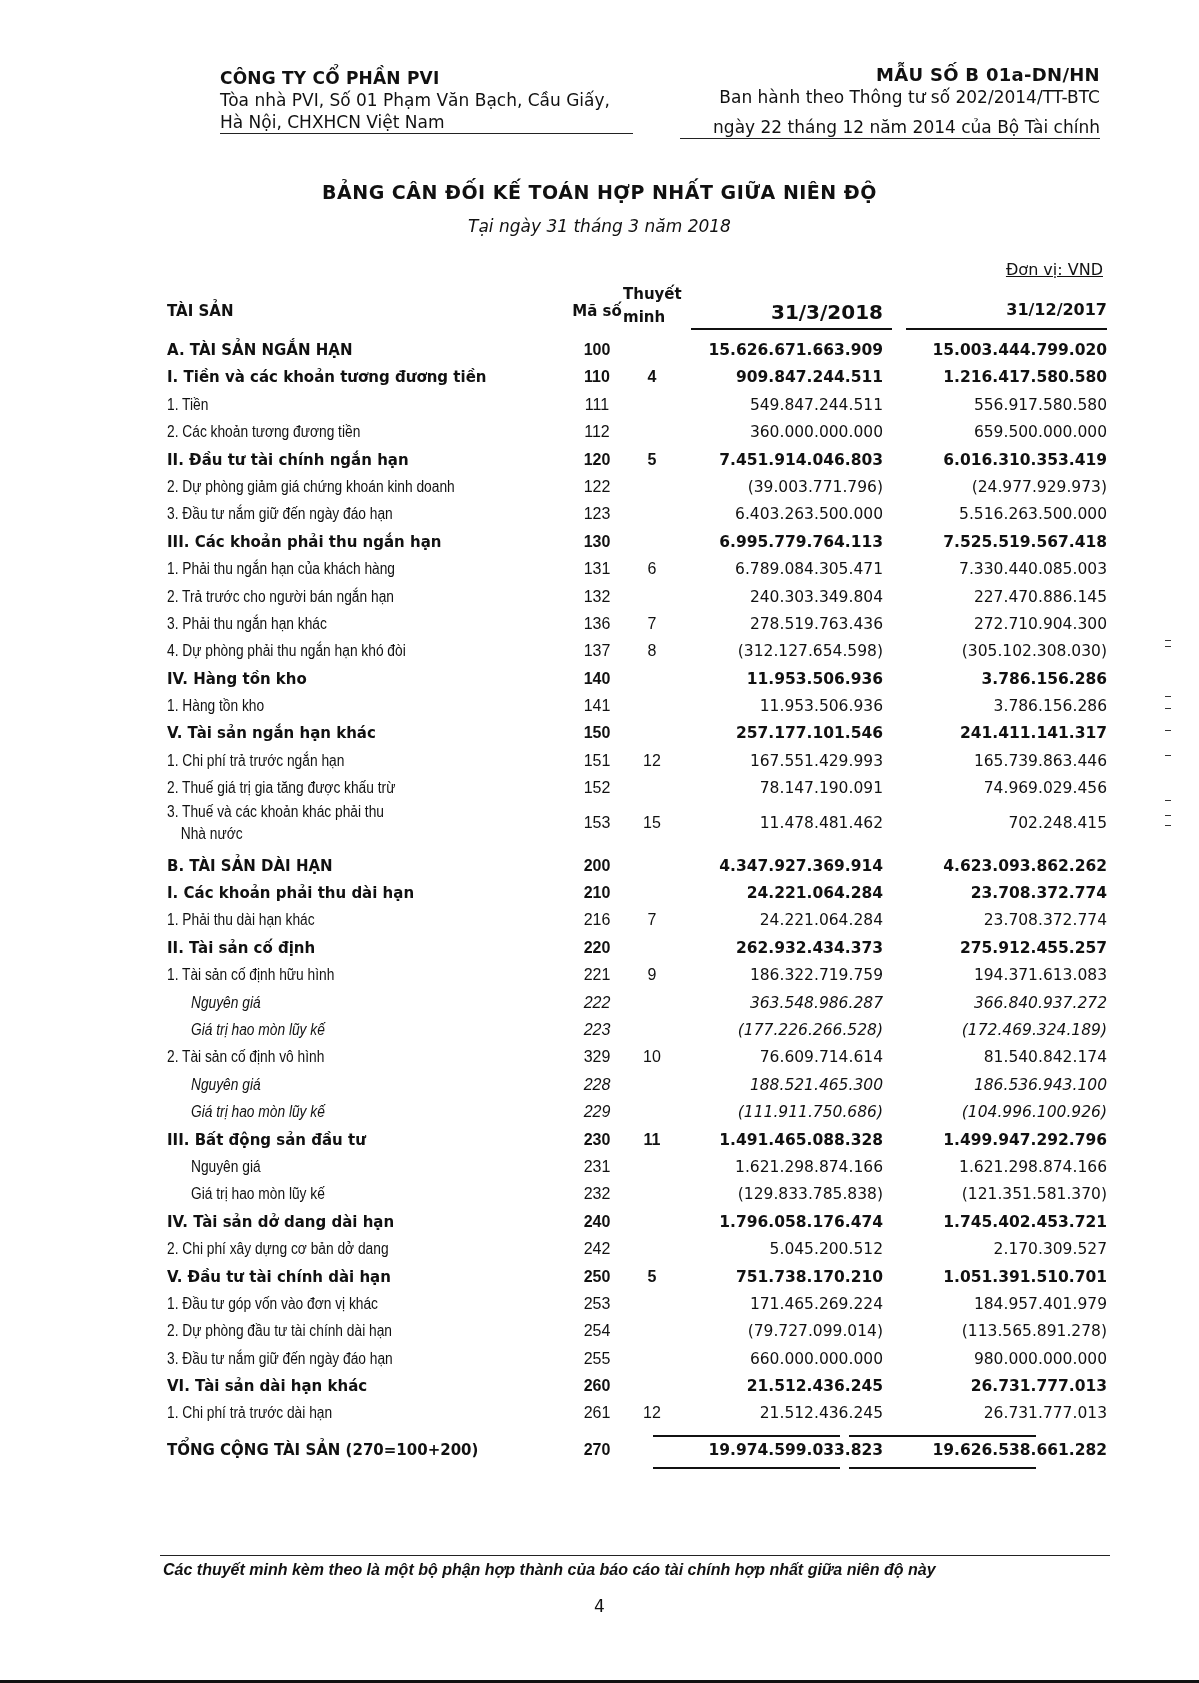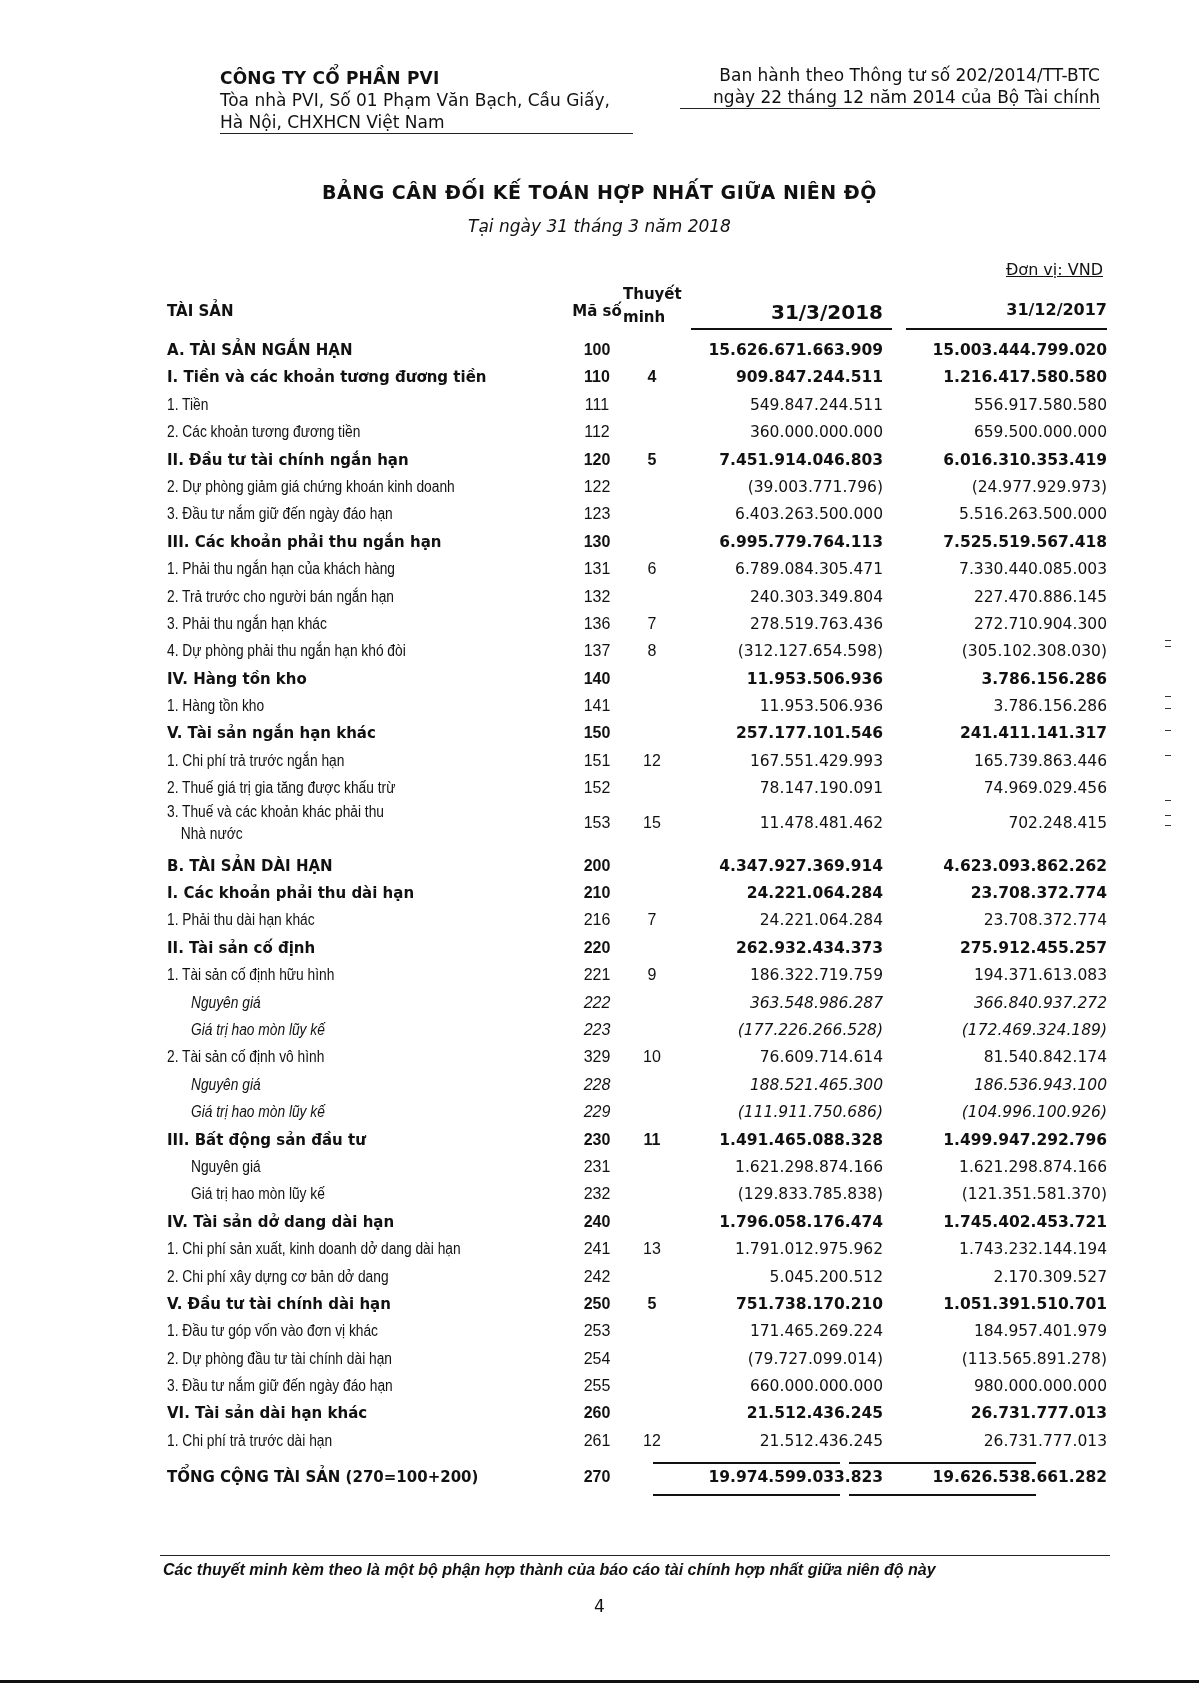--- a/index.html
+++ b/index.html
@@ -75,6 +75,7 @@
   </div>
 
   <div class="hdr-right">
+    <div class="form-no">MẪU SỐ B 01a-DN/HN</div>
     <div class="hdr-line">Ban hành theo Thông tư số 202/2014/TT-BTC</div>
     <div class="u-wrap"><div class="hdr-line">ngày 22 tháng 12 năm 2014 của Bộ Tài chính</div></div>
   </div>

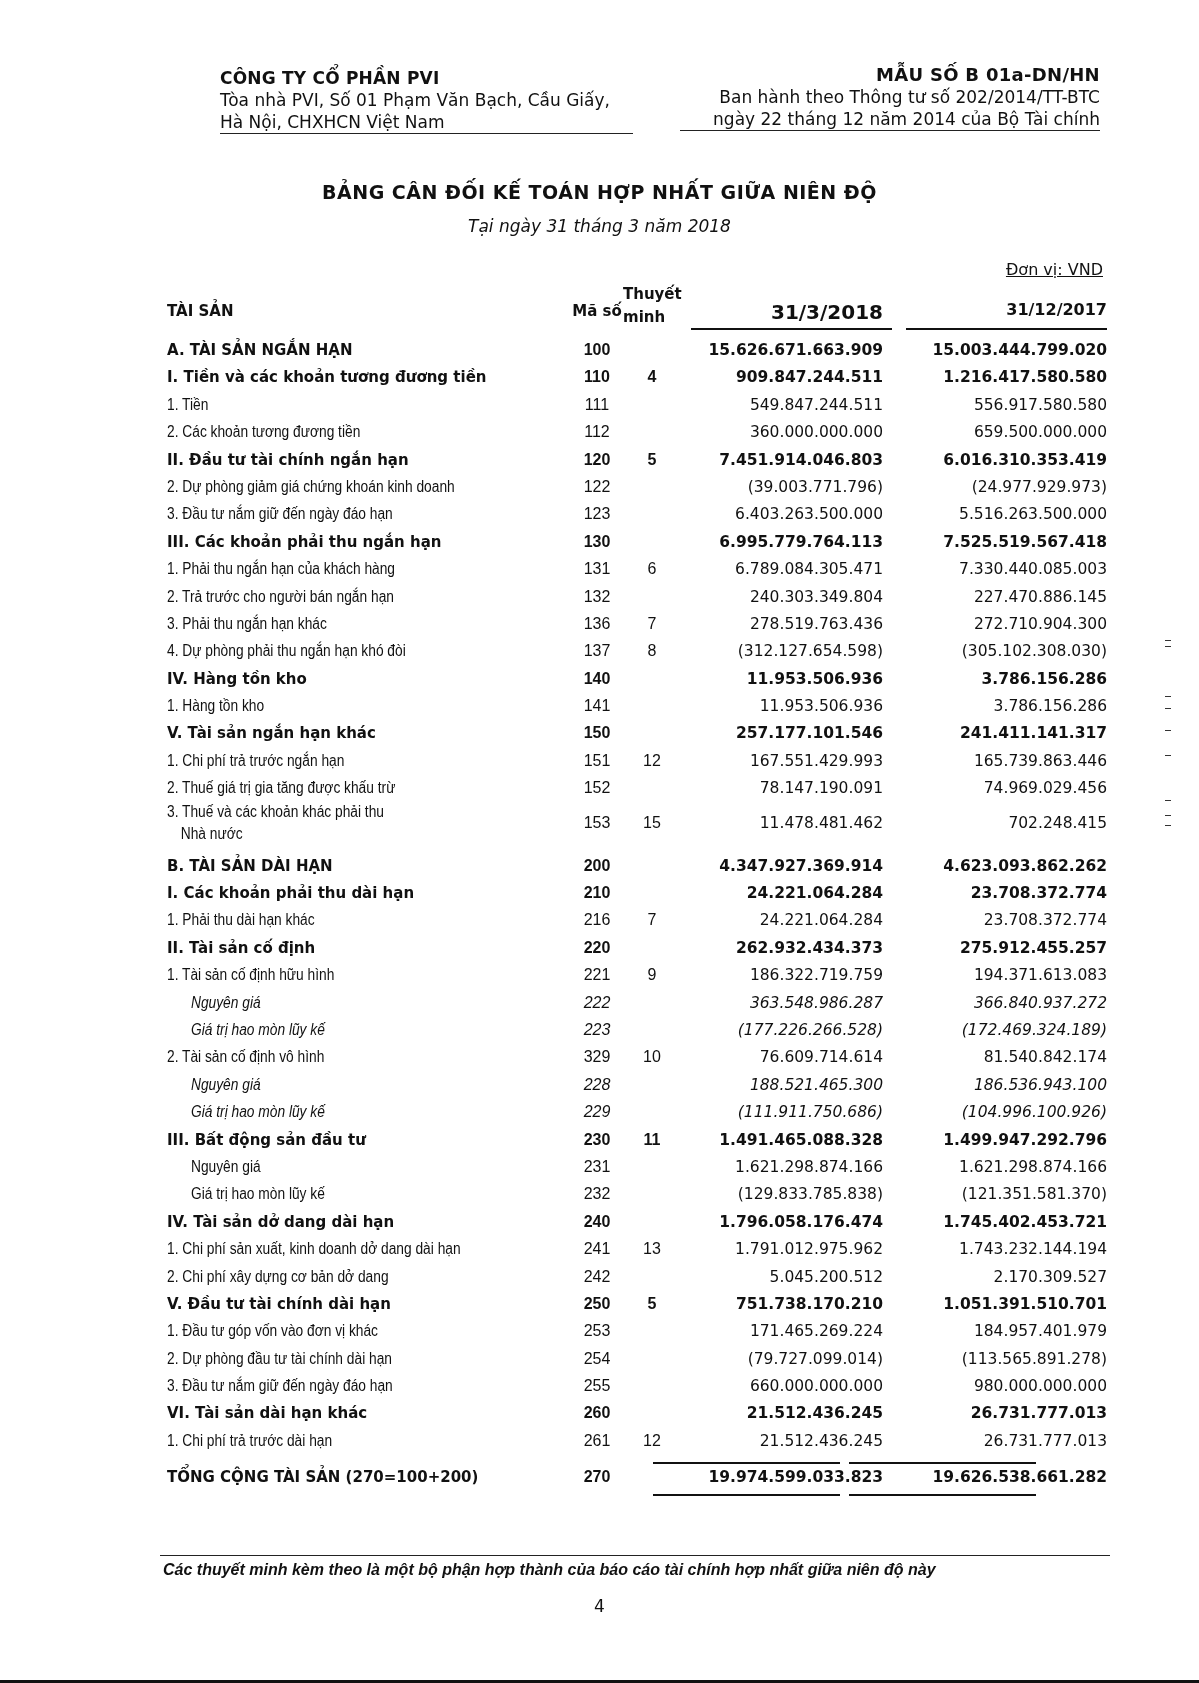--- a/index.html
+++ b/index.html
@@ -11,7 +11,7 @@
   .hdr-company { font-weight: bold; font-size: 17px; letter-spacing: 0.2px; line-height: 22px; }
   .hdr-line { font-size: 17px; line-height: 22px; }
   .hdr-left .u-wrap { border-bottom: 1.5px solid #222; width: 413px; }
-  .hdr-right .u-wrap { border-bottom: 1.5px solid #222; display: inline-block; width: 420px; }
+  .hdr-right .u-wrap { border-bottom: 1.5px solid #222; display: inline-block; width: 420px; margin-top: 8px; }
   .form-no { font-weight: bold; font-size: 18px; line-height: 22px; letter-spacing: 0.3px; }
 
   .title { position: absolute; left: 0; width: 1199px; top: 181px; text-align: center; font-weight: bold; font-size: 19px; letter-spacing: 0.5px; }

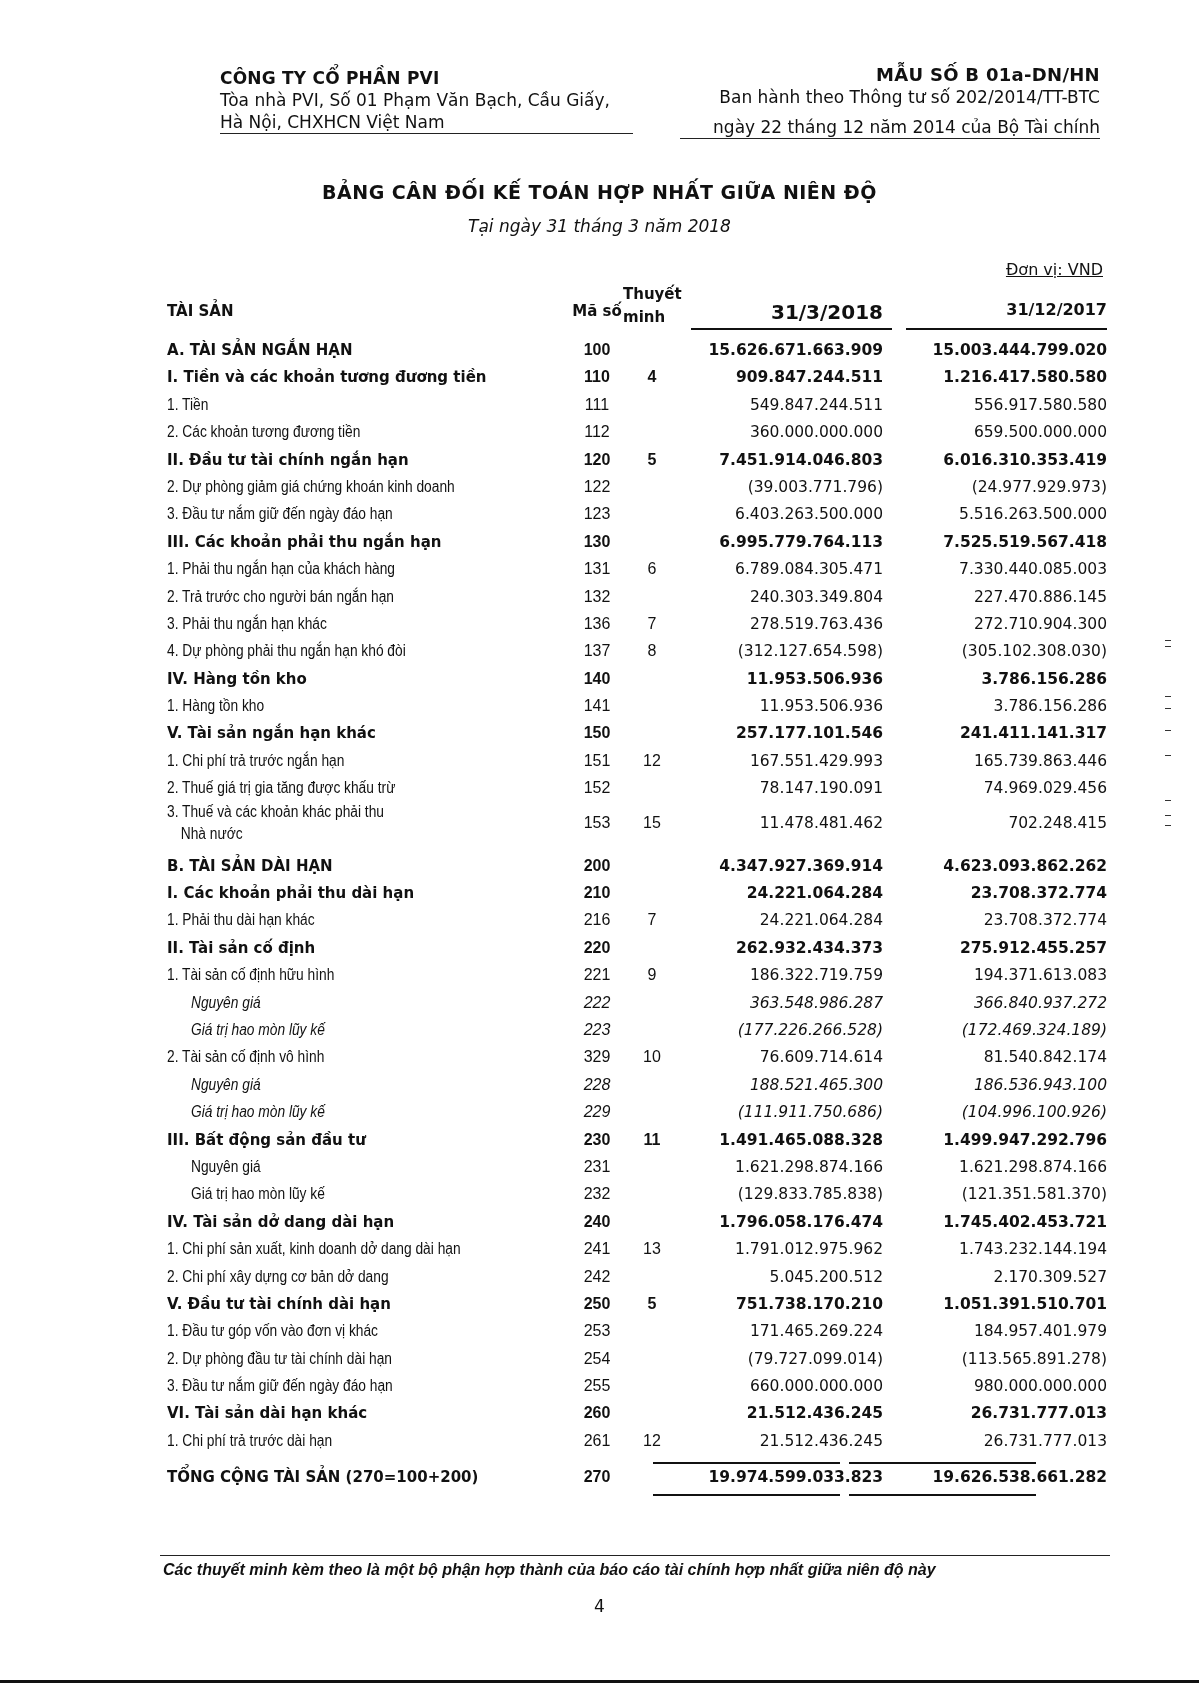--- a/index.html
+++ b/index.html
@@ -323,13 +323,6 @@
         <span class="v2">1.745.402.453.721</span>
       </div>
       <div class="row">
-        <span class="lbl">1. Chi phí sản xuất, kinh doanh dở dang dài hạn</span>
-        <span class="code">241</span>
-        <span class="note">13</span>
-        <span class="v1">1.791.012.975.962</span>
-        <span class="v2">1.743.232.144.194</span>
-      </div>
-      <div class="row">
         <span class="lbl">2. Chi phí xây dựng cơ bản dở dang</span>
         <span class="code">242</span>
         <span class="note"></span>

